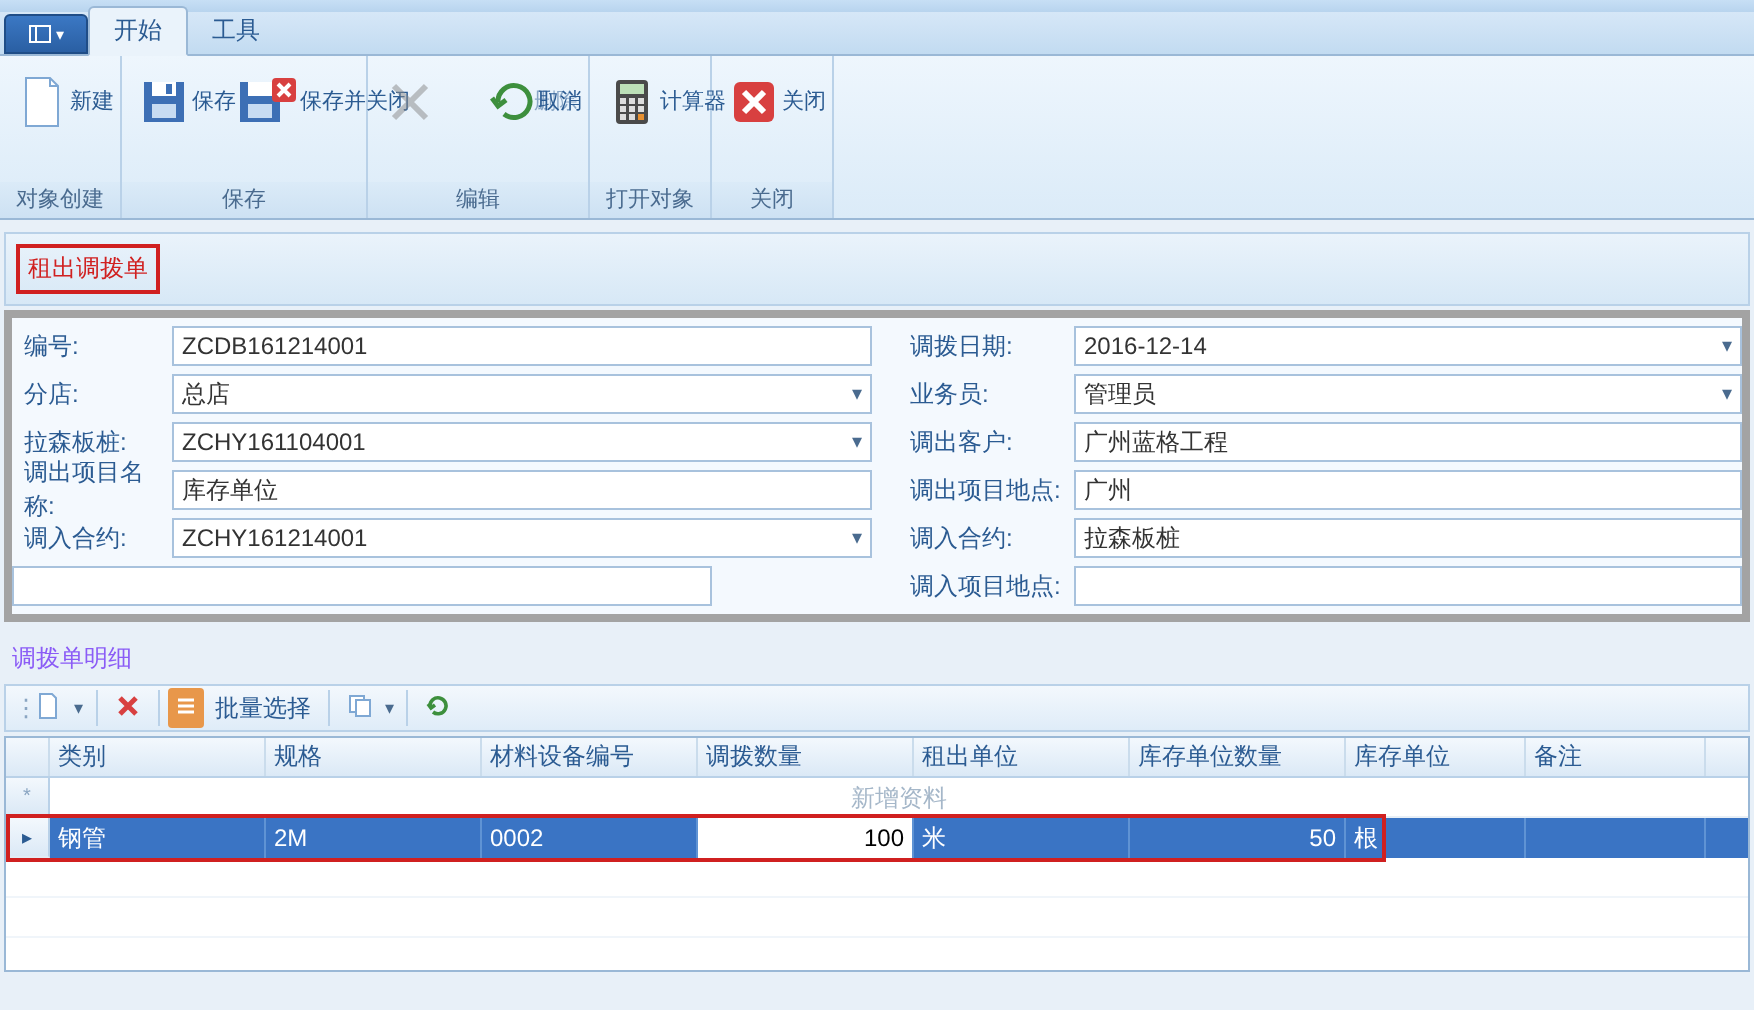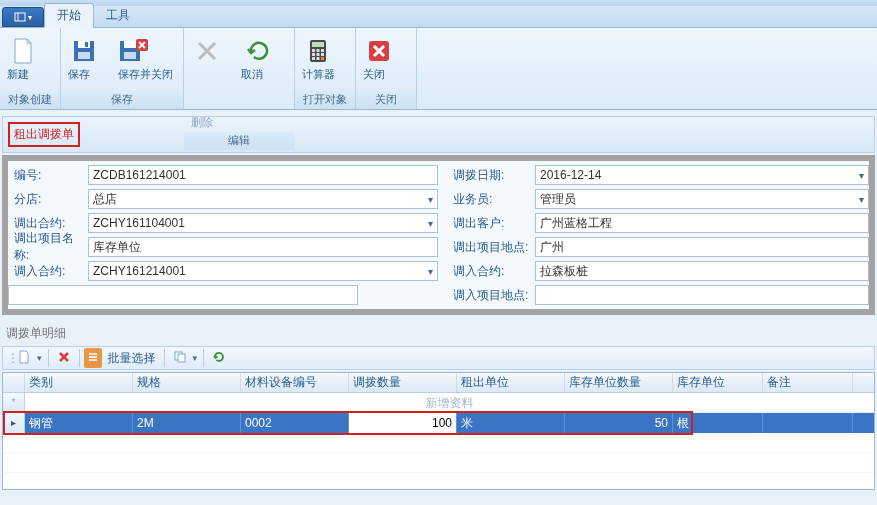--- a/index.html
+++ b/index.html
@@ -20,7 +20,7 @@
 .ribbon-group { border-right: 1px solid #b9d1e8; display: flex; flex-direction: column; }
 .ribbon-group-items { flex: 1; display: flex; align-items: flex-start; padding: 4px 6px 0; gap: 2px; }
 .ribbon-group-label { text-align: center; font-size: 11px; color: #4a6b8f; padding: 1px 0 2px; background: linear-gradient(#dbebf8,#cde1f3); }
-.ribbon-btn { display: flex; flex-direction: column; align-items: flex-start; width: 48px; padding: 2px 0; border: 1px solid transparent; border-radius: 3px; }
+.ribbon-btn { display: flex; flex-direction: row; align-items: center; width: 48px; padding: 2px 0; border: 1px solid transparent; border-radius: 3px; }
 .ribbon-btn.disabled { opacity: 0.5; gap: 48px; }
 .ribbon-btn .icon { width: 32px; height: 32px; display: flex; align-items: center; justify-content: center; }
 .ribbon-btn .lbl { font-size: 11px; color: #2b5b92; text-align: center; line-height: 13px; margin-top: 1px; white-space: nowrap;}

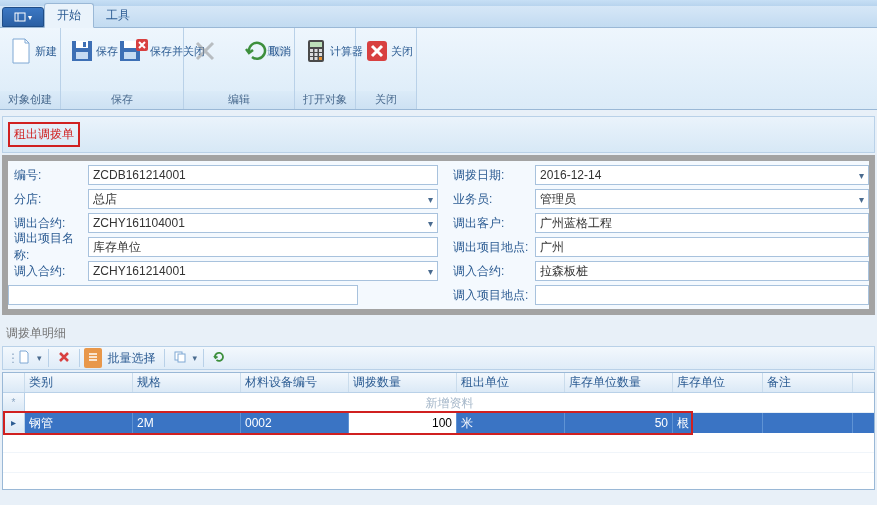--- a/index.html
+++ b/index.html
@@ -30,7 +30,7 @@
 .section-bar { background: linear-gradient(#eaf3fb,#d7e8f6); border: 1px solid #b9d1e8; margin: 6px 2px 2px; padding: 1px; }
 
 
-.form-area { background: #f4f9fe; border: 6px solid #a3a3a3; margin: 0 2px; padding: 2px 0; }
+.form-area { background: #f4f9fe; border: 4px solid #a3a3a3; margin: 0 2px; padding: 2px 0; }
 .form-row { display: flex; height: 24px; align-items: center; }
 .form-cell-lbl { width: 80px; padding-left: 6px; color: #2b5b92; }
 .form-cell-lbl.right { width: 88px; }

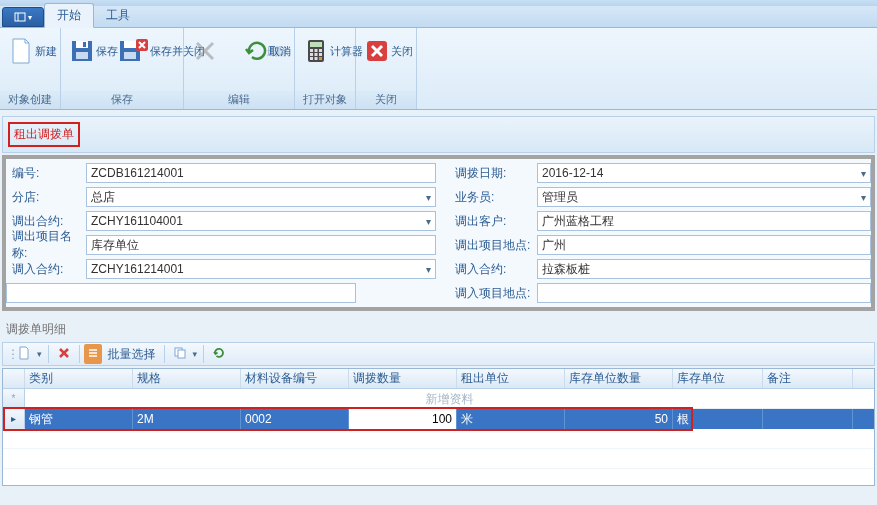--- a/index.html
+++ b/index.html
@@ -235,7 +235,7 @@
       </div>
   </div>
   <div class="form-row">
-    <div class="form-cell-lbl">调出合约:</div>
+    <div class="form-cell-lbl">拉森板桩:</div>
     <div class="form-input w-left">
         <span>ZCHY161104001</span>
         <span class="arrow">▾</span>

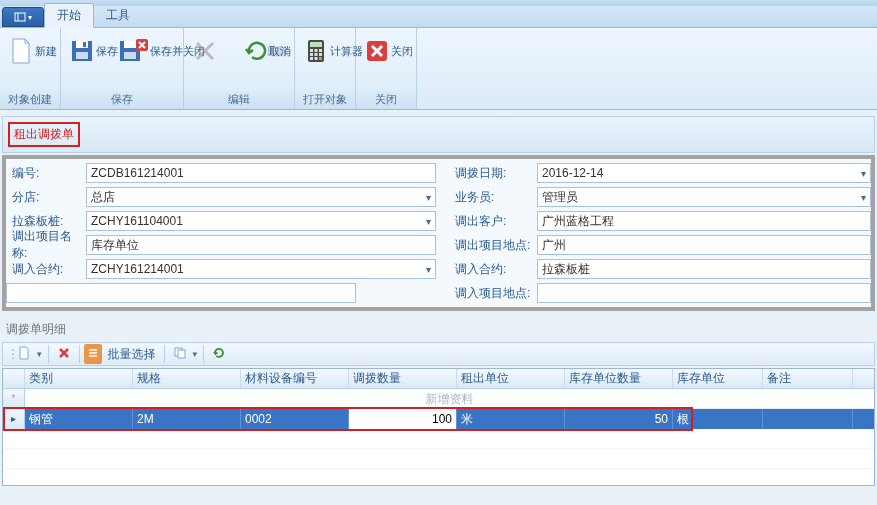--- a/index.html
+++ b/index.html
@@ -41,7 +41,7 @@
 .spacer { flex: 1; }
 
 
-.detail-title { margin: 8px 2px 0; padding: 2px 4px; color: #737373; }
+.detail-title { margin: 8px 2px 0; padding: 2px 4px; color: #8b5cf6; }
 
 
 .detail-toolbar { margin: 2px 2px 0; height: 24px; background: linear-gradient(#f3f8fd,#dfecf8); border: 1px solid #b9d1e8; display: flex; align-items: center; padding: 0 4px; gap: 2px; }

